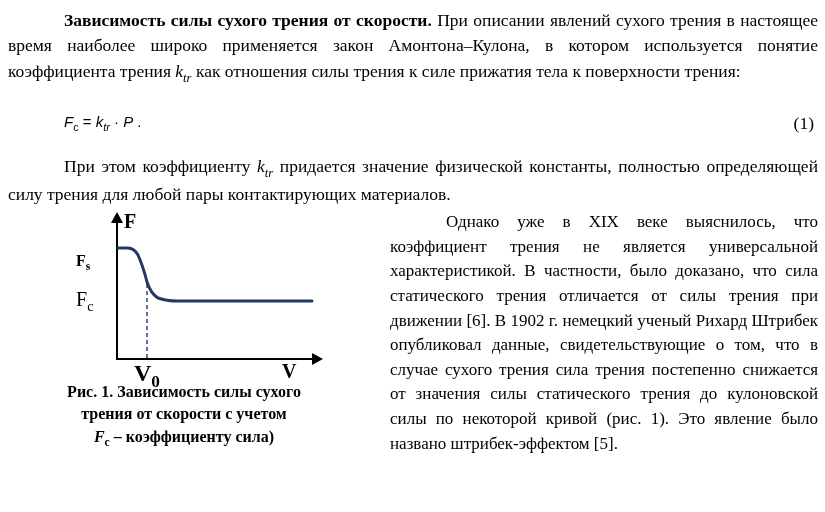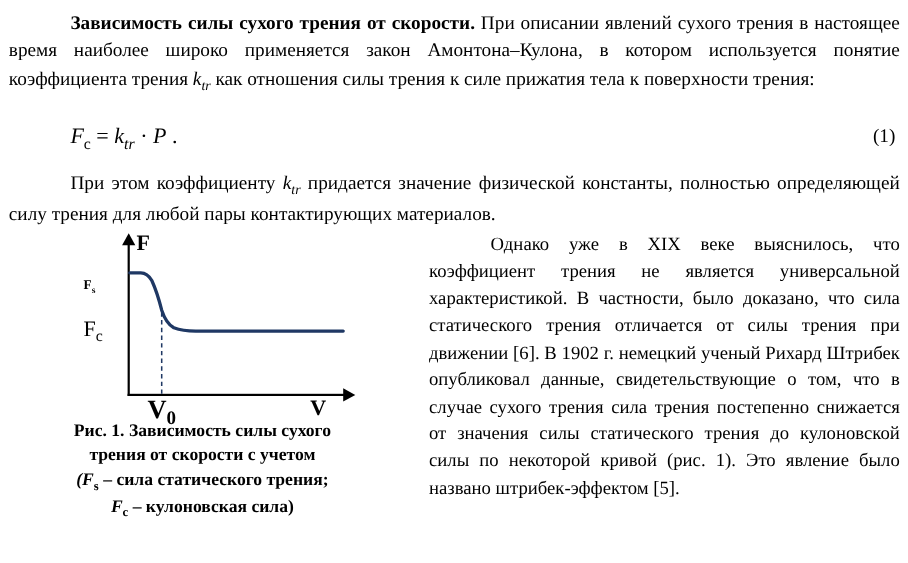--- a/index.html
+++ b/index.html
@@ -60,8 +60,8 @@
     position: absolute;
     left: 56px;
     top: 0;
-    font-size: 20px;
-    font-family: Liberation Serif, serif;
+    font-size: 15px;
+    font-family: Liberation Sans, sans-serif;
   }
   .formula .it { font-style: italic; }
   .eqnum {

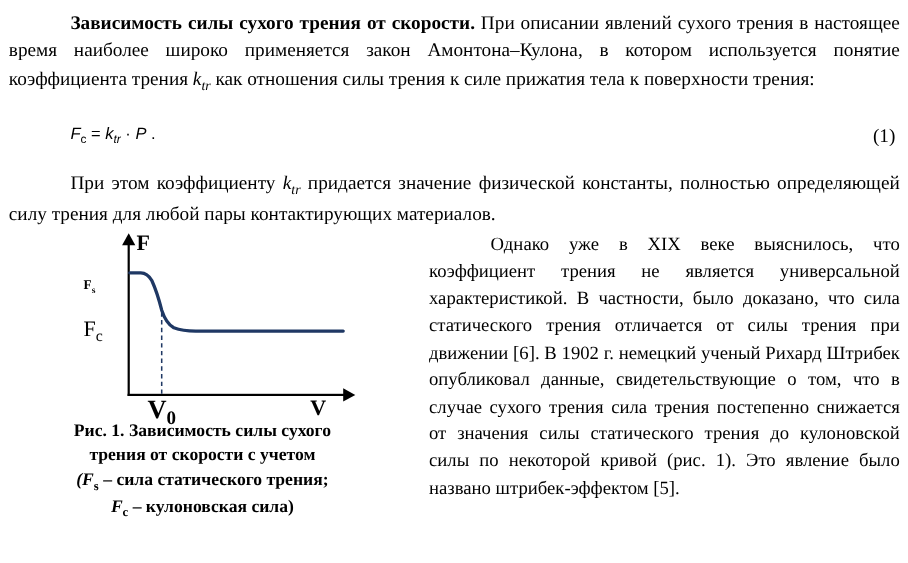--- a/index.html
+++ b/index.html
@@ -144,7 +144,7 @@
     position: absolute;
     left: 22px;
     top: 42px;
-    font-size: 12px;
+    font-size: 16px;
     font-weight: bold;
   }
   .lbl-Fc {

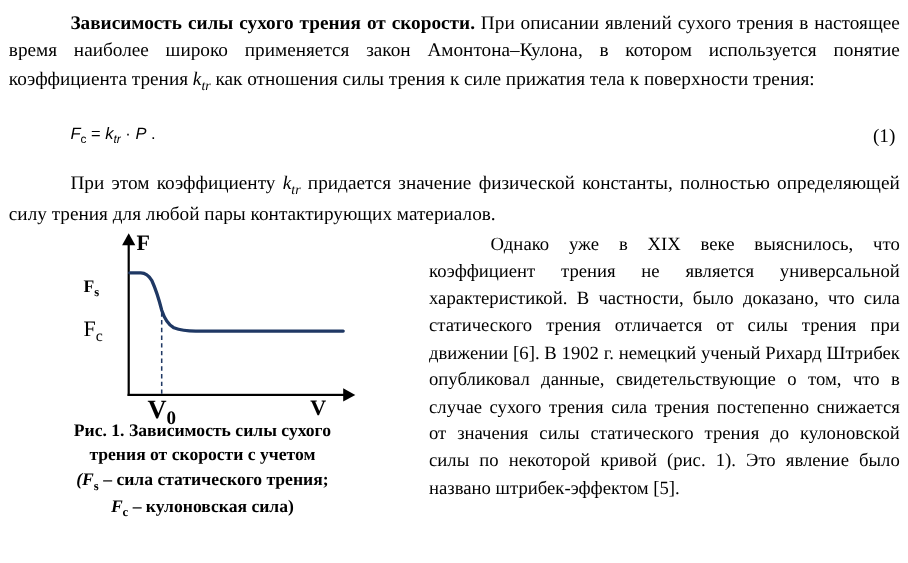--- a/index.html
+++ b/index.html
@@ -231,7 +231,6 @@
     <div class="caption">
       <span class="cl">Рис. 1. Зависимость силы сухого</span>
       <span class="cl">трения от скорости с учетом</span>
-      <span class="cl"><i class="itb">(F</i><span class="subn">s</span><span> – сила статического трения;</span></span>
       <span class="cl"><i class="itb">F</i><span class="subn">c</span><span> – кулоновская сила)</span></span>
     </div>
   </div>

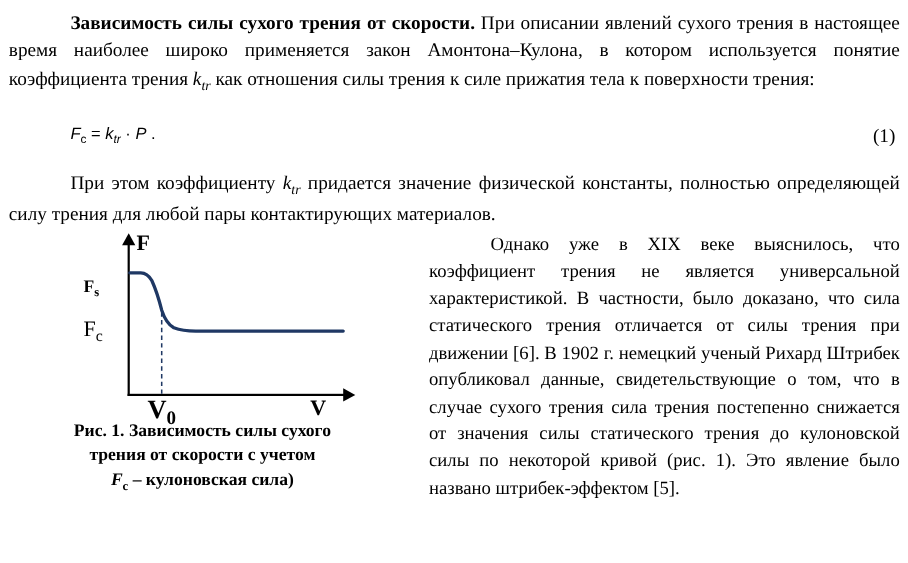--- a/index.html
+++ b/index.html
@@ -231,7 +231,7 @@
     <div class="caption">
       <span class="cl">Рис. 1. Зависимость силы сухого</span>
       <span class="cl">трения от скорости с учетом</span>
-      <span class="cl"><i class="itb">F</i><span class="subn">c</span><span> – кулоновская сила)</span></span>
+      <span class="cl"><i class="itb">F</i><span class="subn">c</span><span> – коэффициенту сила)</span></span>
     </div>
   </div>
 

